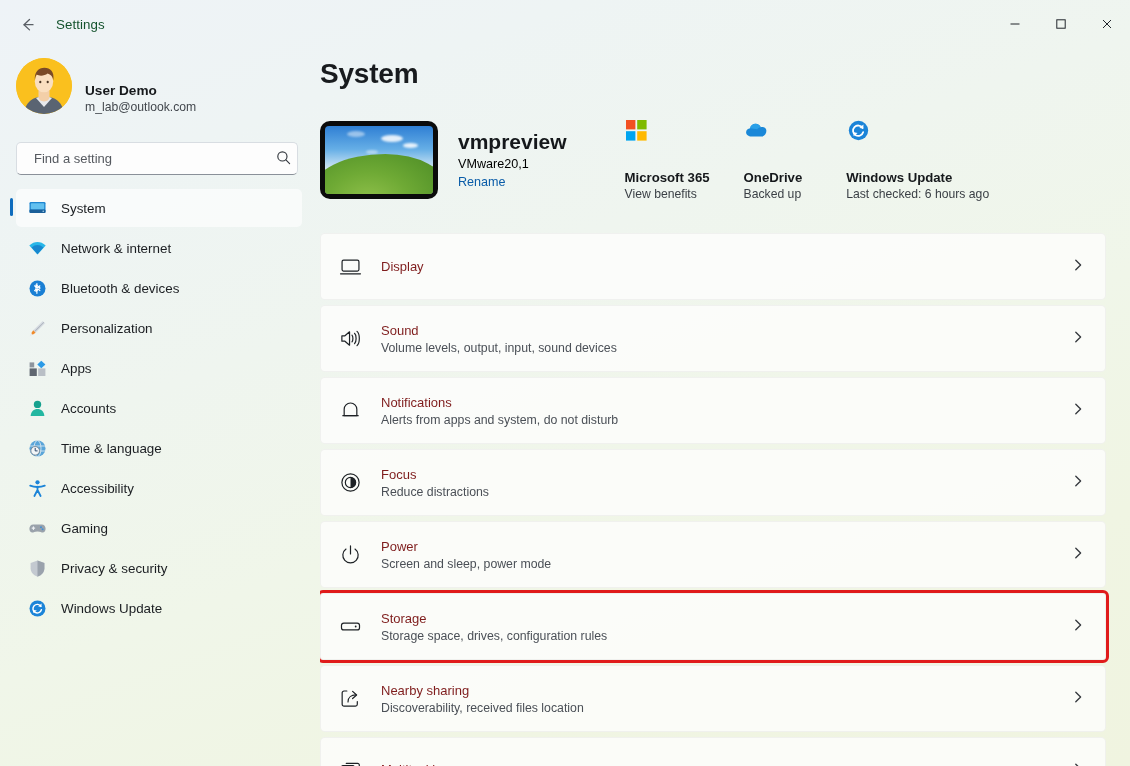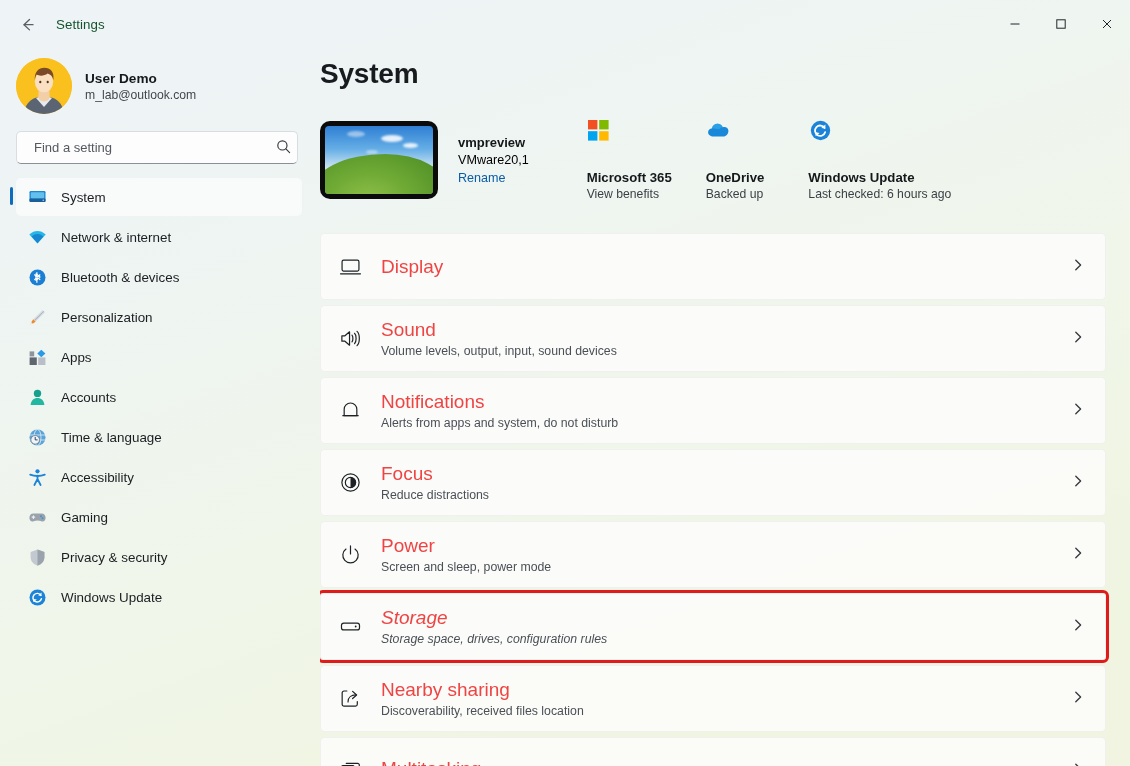--- a/index.html
+++ b/index.html
@@ -57,8 +57,8 @@
     display: flex; flex-direction: column;
   }
   #account {
-    display: flex; align-items: center;
-    padding: 10px 0 17px 16px; gap: 13px;
+    display: flex; align-items: flex-end;
+    padding: 10px 0 28px 16px; gap: 13px;
     cursor: pointer;
   }
   #avatar {

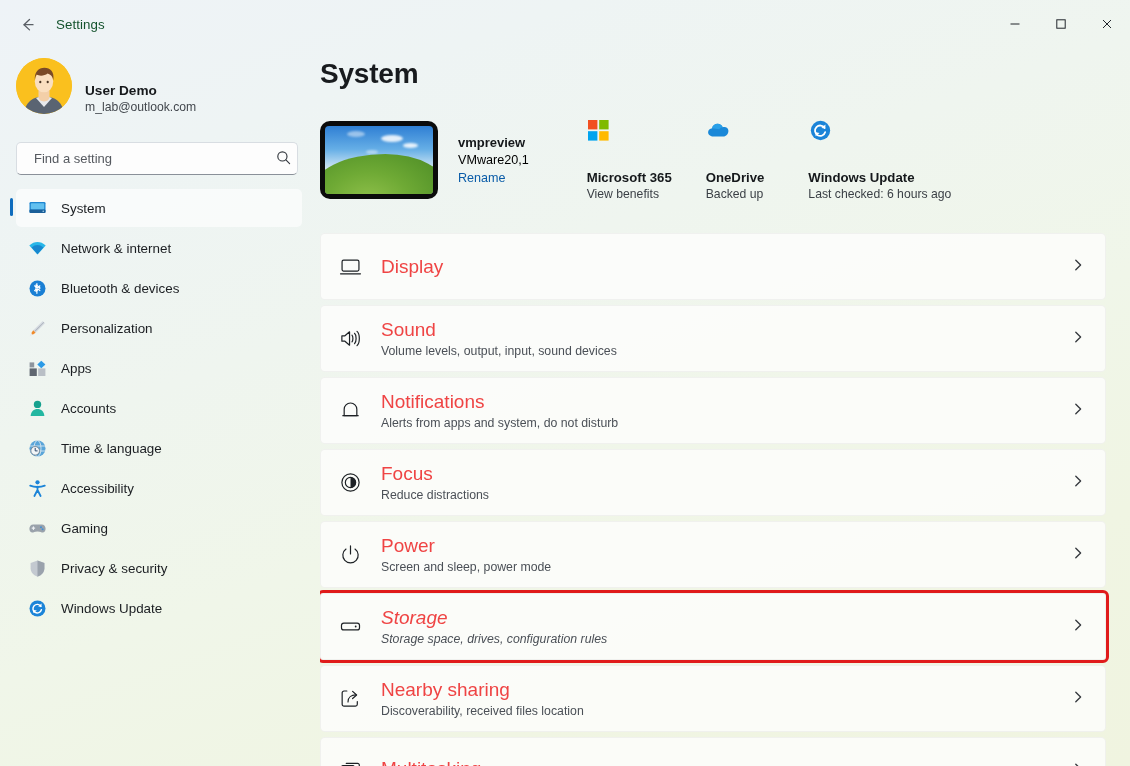--- a/index.html
+++ b/index.html
@@ -145,7 +145,7 @@
     border-radius: 50%; filter: blur(1.2px);
   }
   #device-info { display: flex; flex-direction: column; gap: 1px; }
-  #device-name { font-size: 13px; font-weight: bold; color: #15181b; }
+  #device-name { font-size: 21px; font-weight: bold; color: #15181b; }
   #device-model { font-size: 12.6px; color: #000000; margin-top: 2px; }
   #rename-link {
     font-size: 12.6px; color: #0a5ca8; margin-top: 3px;

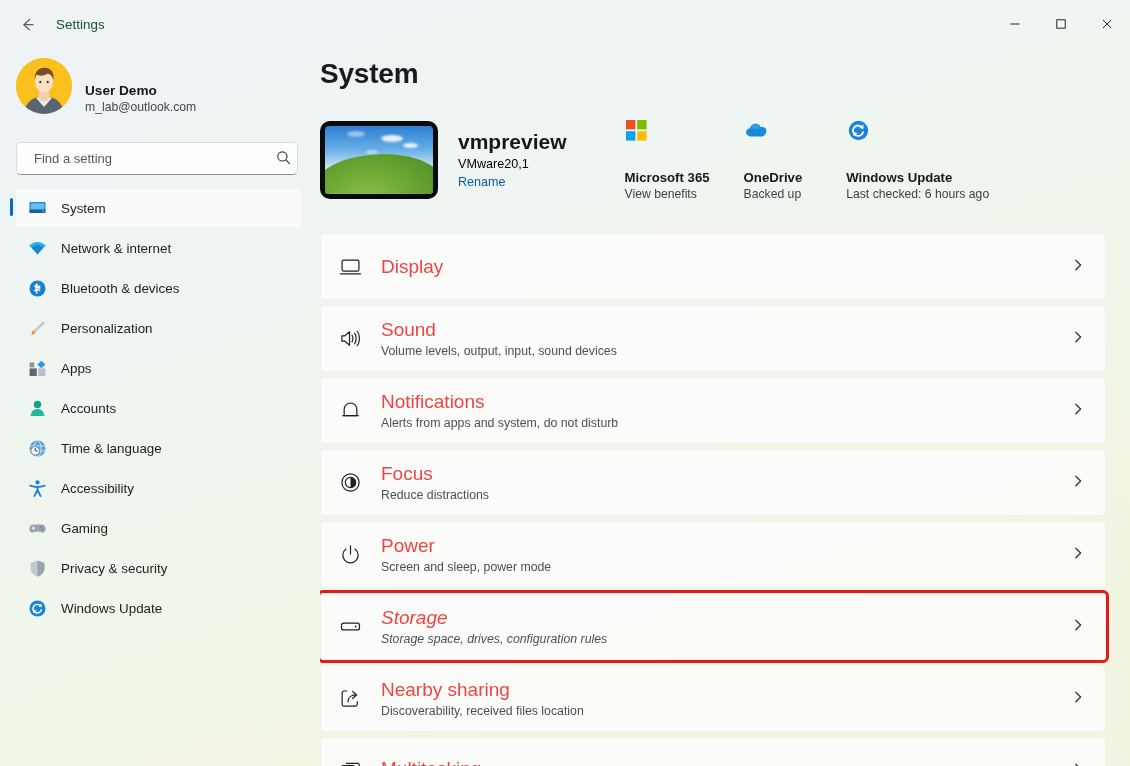--- a/index.html
+++ b/index.html
@@ -185,7 +185,7 @@
     color: #1d2125;
   }
   .srow-txt { flex: 1; display: flex; flex-direction: column; gap: 3px; }
-  .srow-title { font-size: 19px; color: #ef4444; }
+  .srow-title { font-size: 13px; color: #7f1d1d; }
   .srow-sub { font-size: 12.3px; color: #4b5057; }
   .srow-chev { color: #35393e; flex: 0 0 16px; }
 </style>

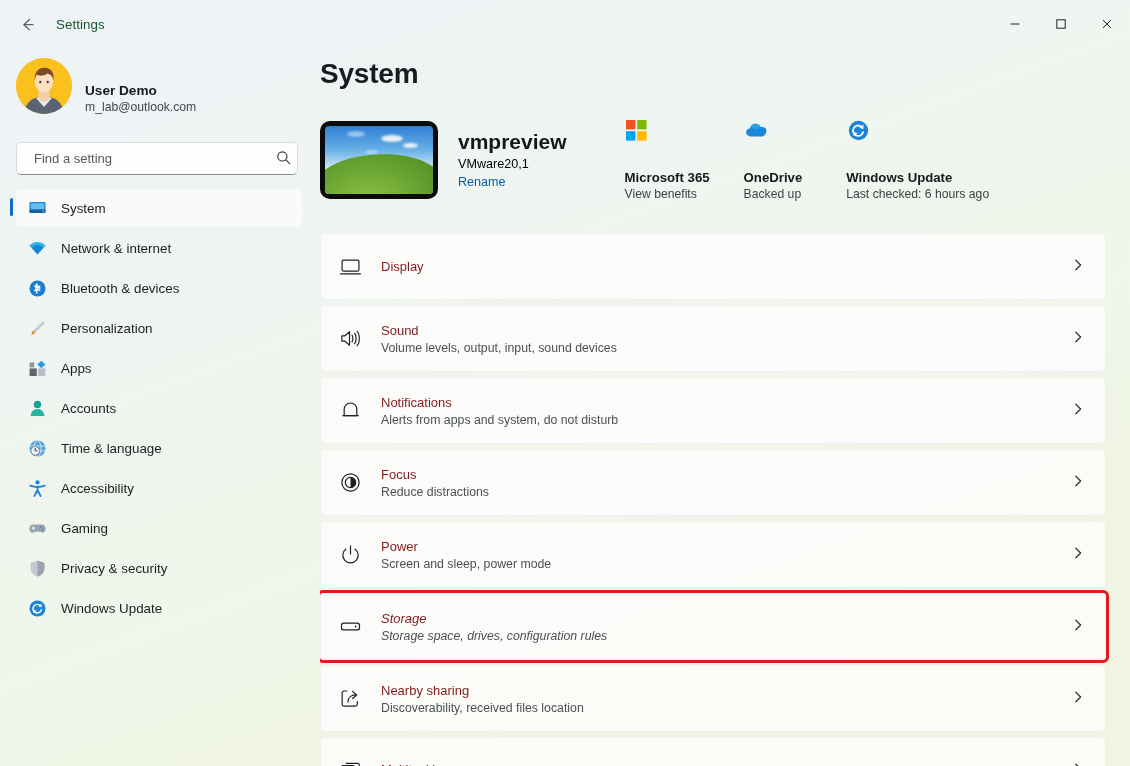--- a/index.html
+++ b/index.html
@@ -177,7 +177,6 @@
   .srow.highlight {
     outline: 3px solid #e01b1b; outline-offset: 0px;
     border-radius: 3px;
-    font-style: italic;
   }
   .srow-ico {
     width: 26px; height: 26px; flex: 0 0 26px;

